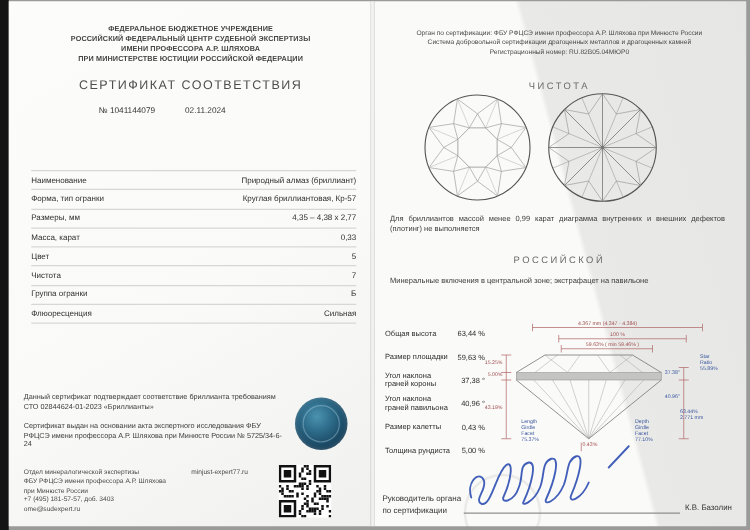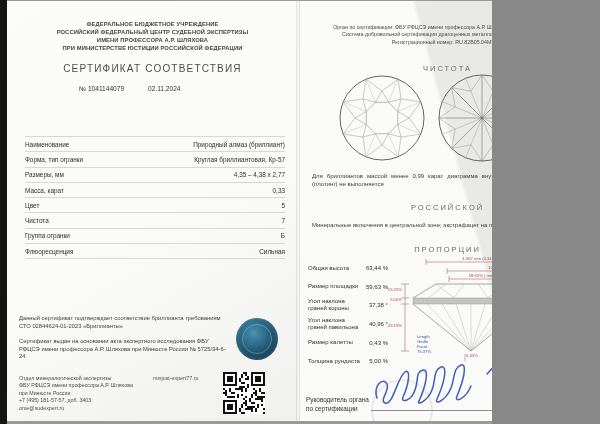--- a/index.html
+++ b/index.html
@@ -3,7 +3,7 @@
 <meta charset="utf-8">
 <style>
   html,body{margin:0;padding:0;background:#888;}
-  .scan{position:relative;width:492px;height:424px;background:#9a9a98;overflow:hidden;
+  .scan{position:relative;width:600px;height:424px;background:#9a9a98;overflow:hidden;
         font-family:"Liberation Sans",sans-serif;color:#333;}
   .edge-left{position:absolute;left:0;top:0;width:7px;height:424px;background:#141414;}
   .page{position:absolute;top:1px;height:420px;}

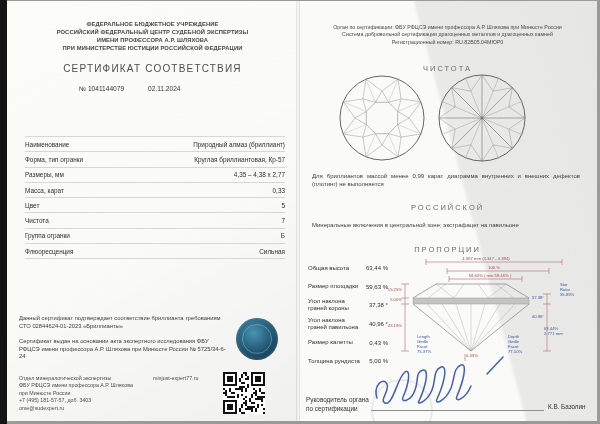--- a/index.html
+++ b/index.html
@@ -327,7 +327,6 @@
     <div class="abs ctr sec-title" style="top:202px">РОССИЙСКОЙ</div>
     <div class="abs comment" style="top:221px">Минеральные включения в центральной зоне; экстрафацет на павильоне</div>
 
-    <div class="abs ctr sec-title" style="top:244px">ПРОПОРЦИИ</div>
 
     <div class="abs props">
       <div class="prow">

